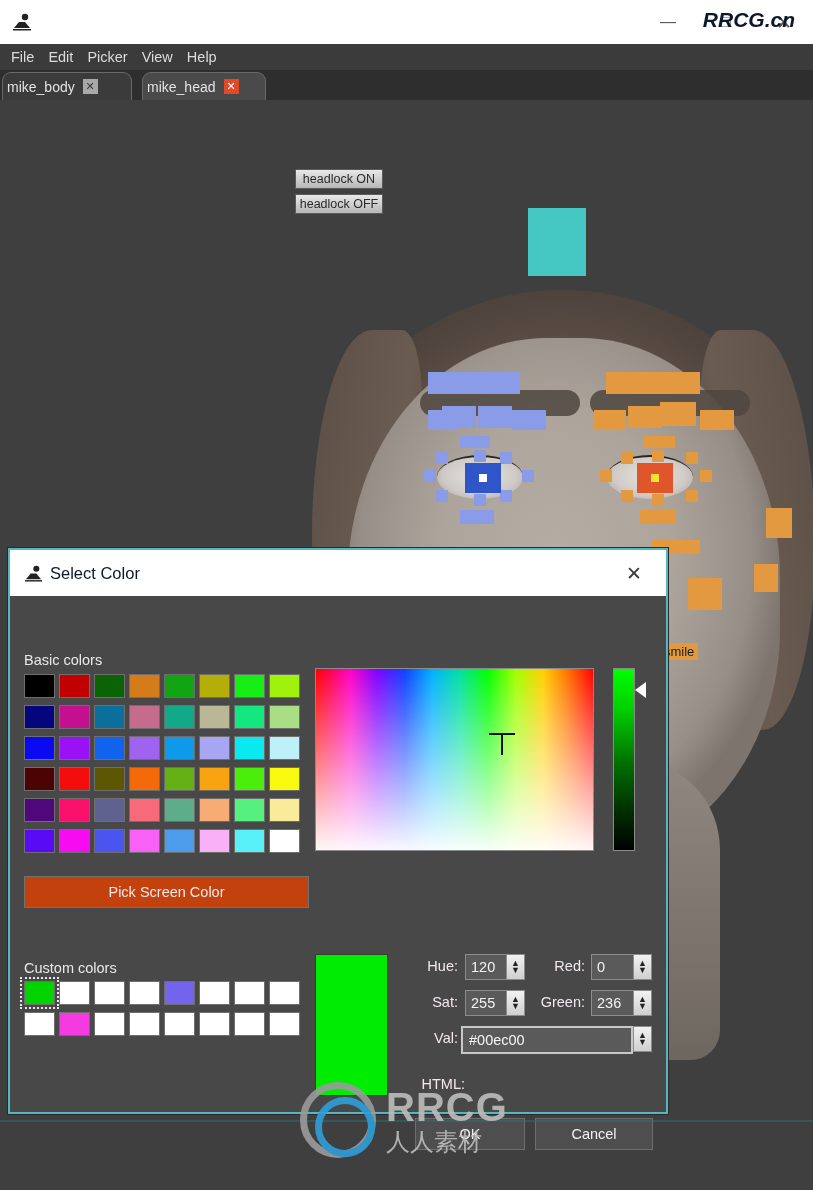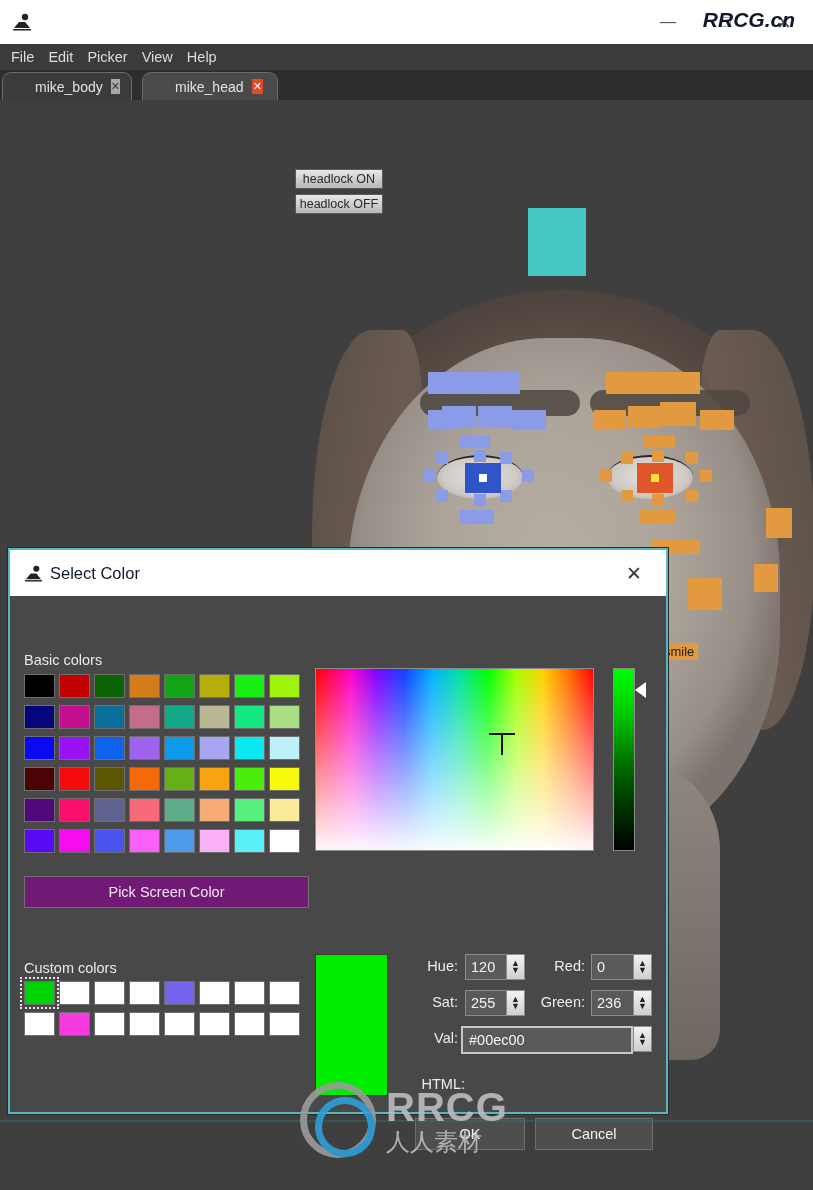--- a/index.html
+++ b/index.html
@@ -62,7 +62,7 @@
     position:absolute; top:2px; height:28px;
     background:#3b3b3b;
     display:flex; align-items:center;
-    padding:0 14px 0 32px;
+    padding:0 14px 0 4px;
     color:#e2e2e2; font-size:14px;
     border-top:1px solid #6a6a6a;
     border-left:1px solid #6a6a6a;

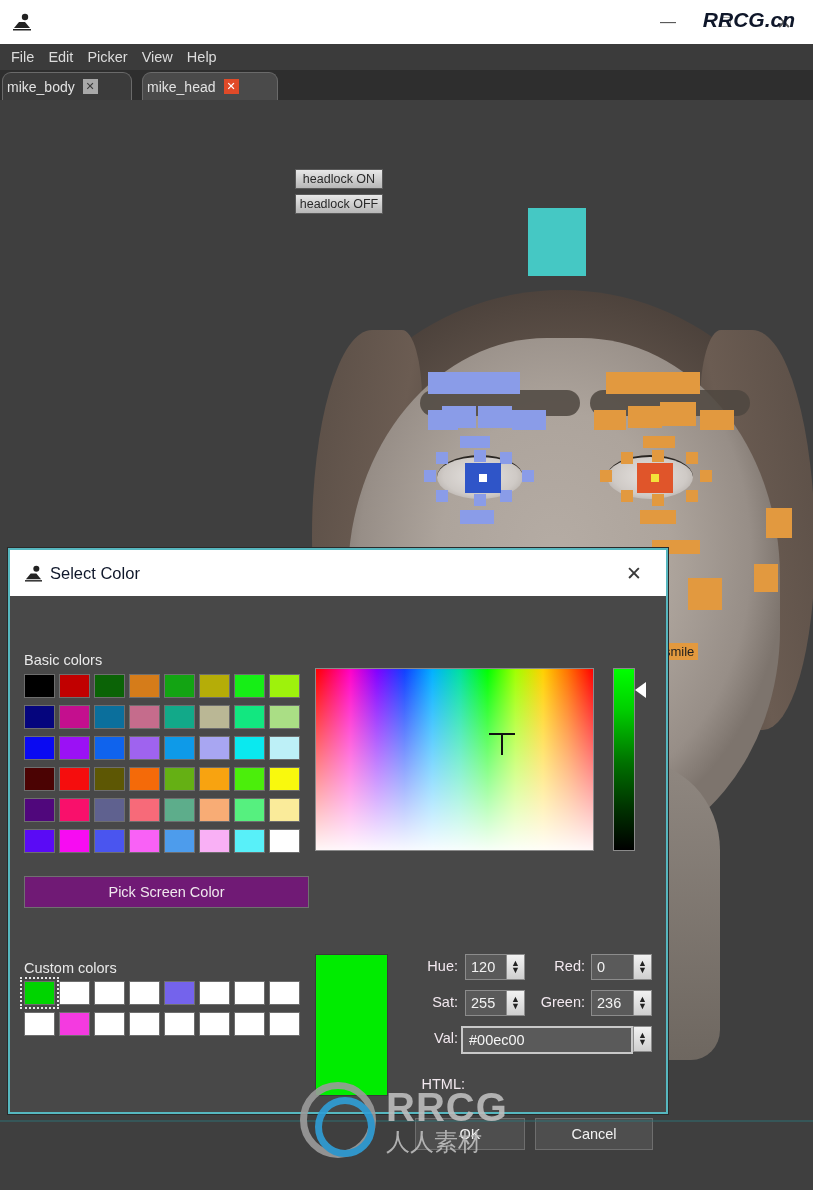--- a/index.html
+++ b/index.html
@@ -357,7 +357,7 @@
     <span>mike_body</span>
     <span class="tclose grey">✕</span>
   </div>
-  <div class="tab active" style="left:142px; width:136px;">
+  <div class="tab active" style="left:142px; width:124px;">
     <span>mike_head</span>
     <span class="tclose red">✕</span>
   </div>

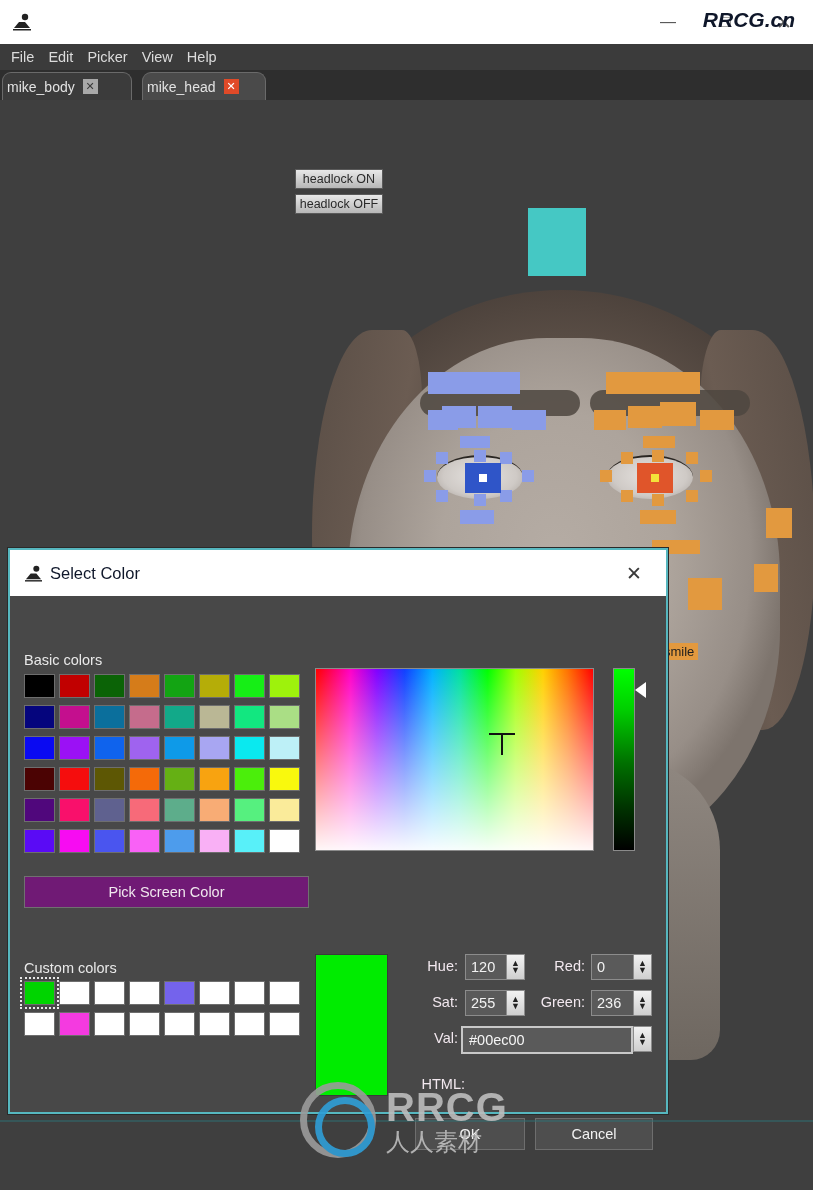--- a/index.html
+++ b/index.html
@@ -193,7 +193,7 @@
 
   #pick-screen-btn {
     position:absolute; left:14px; top:280px; width:285px; height:32px;
-    background:#701a75; border:1px solid #707070;
+    background:#c2410c; border:1px solid #707070;
     color:#f0e8ee; font-size:14.5px;
     display:flex; align-items:center; justify-content:center;
   }

